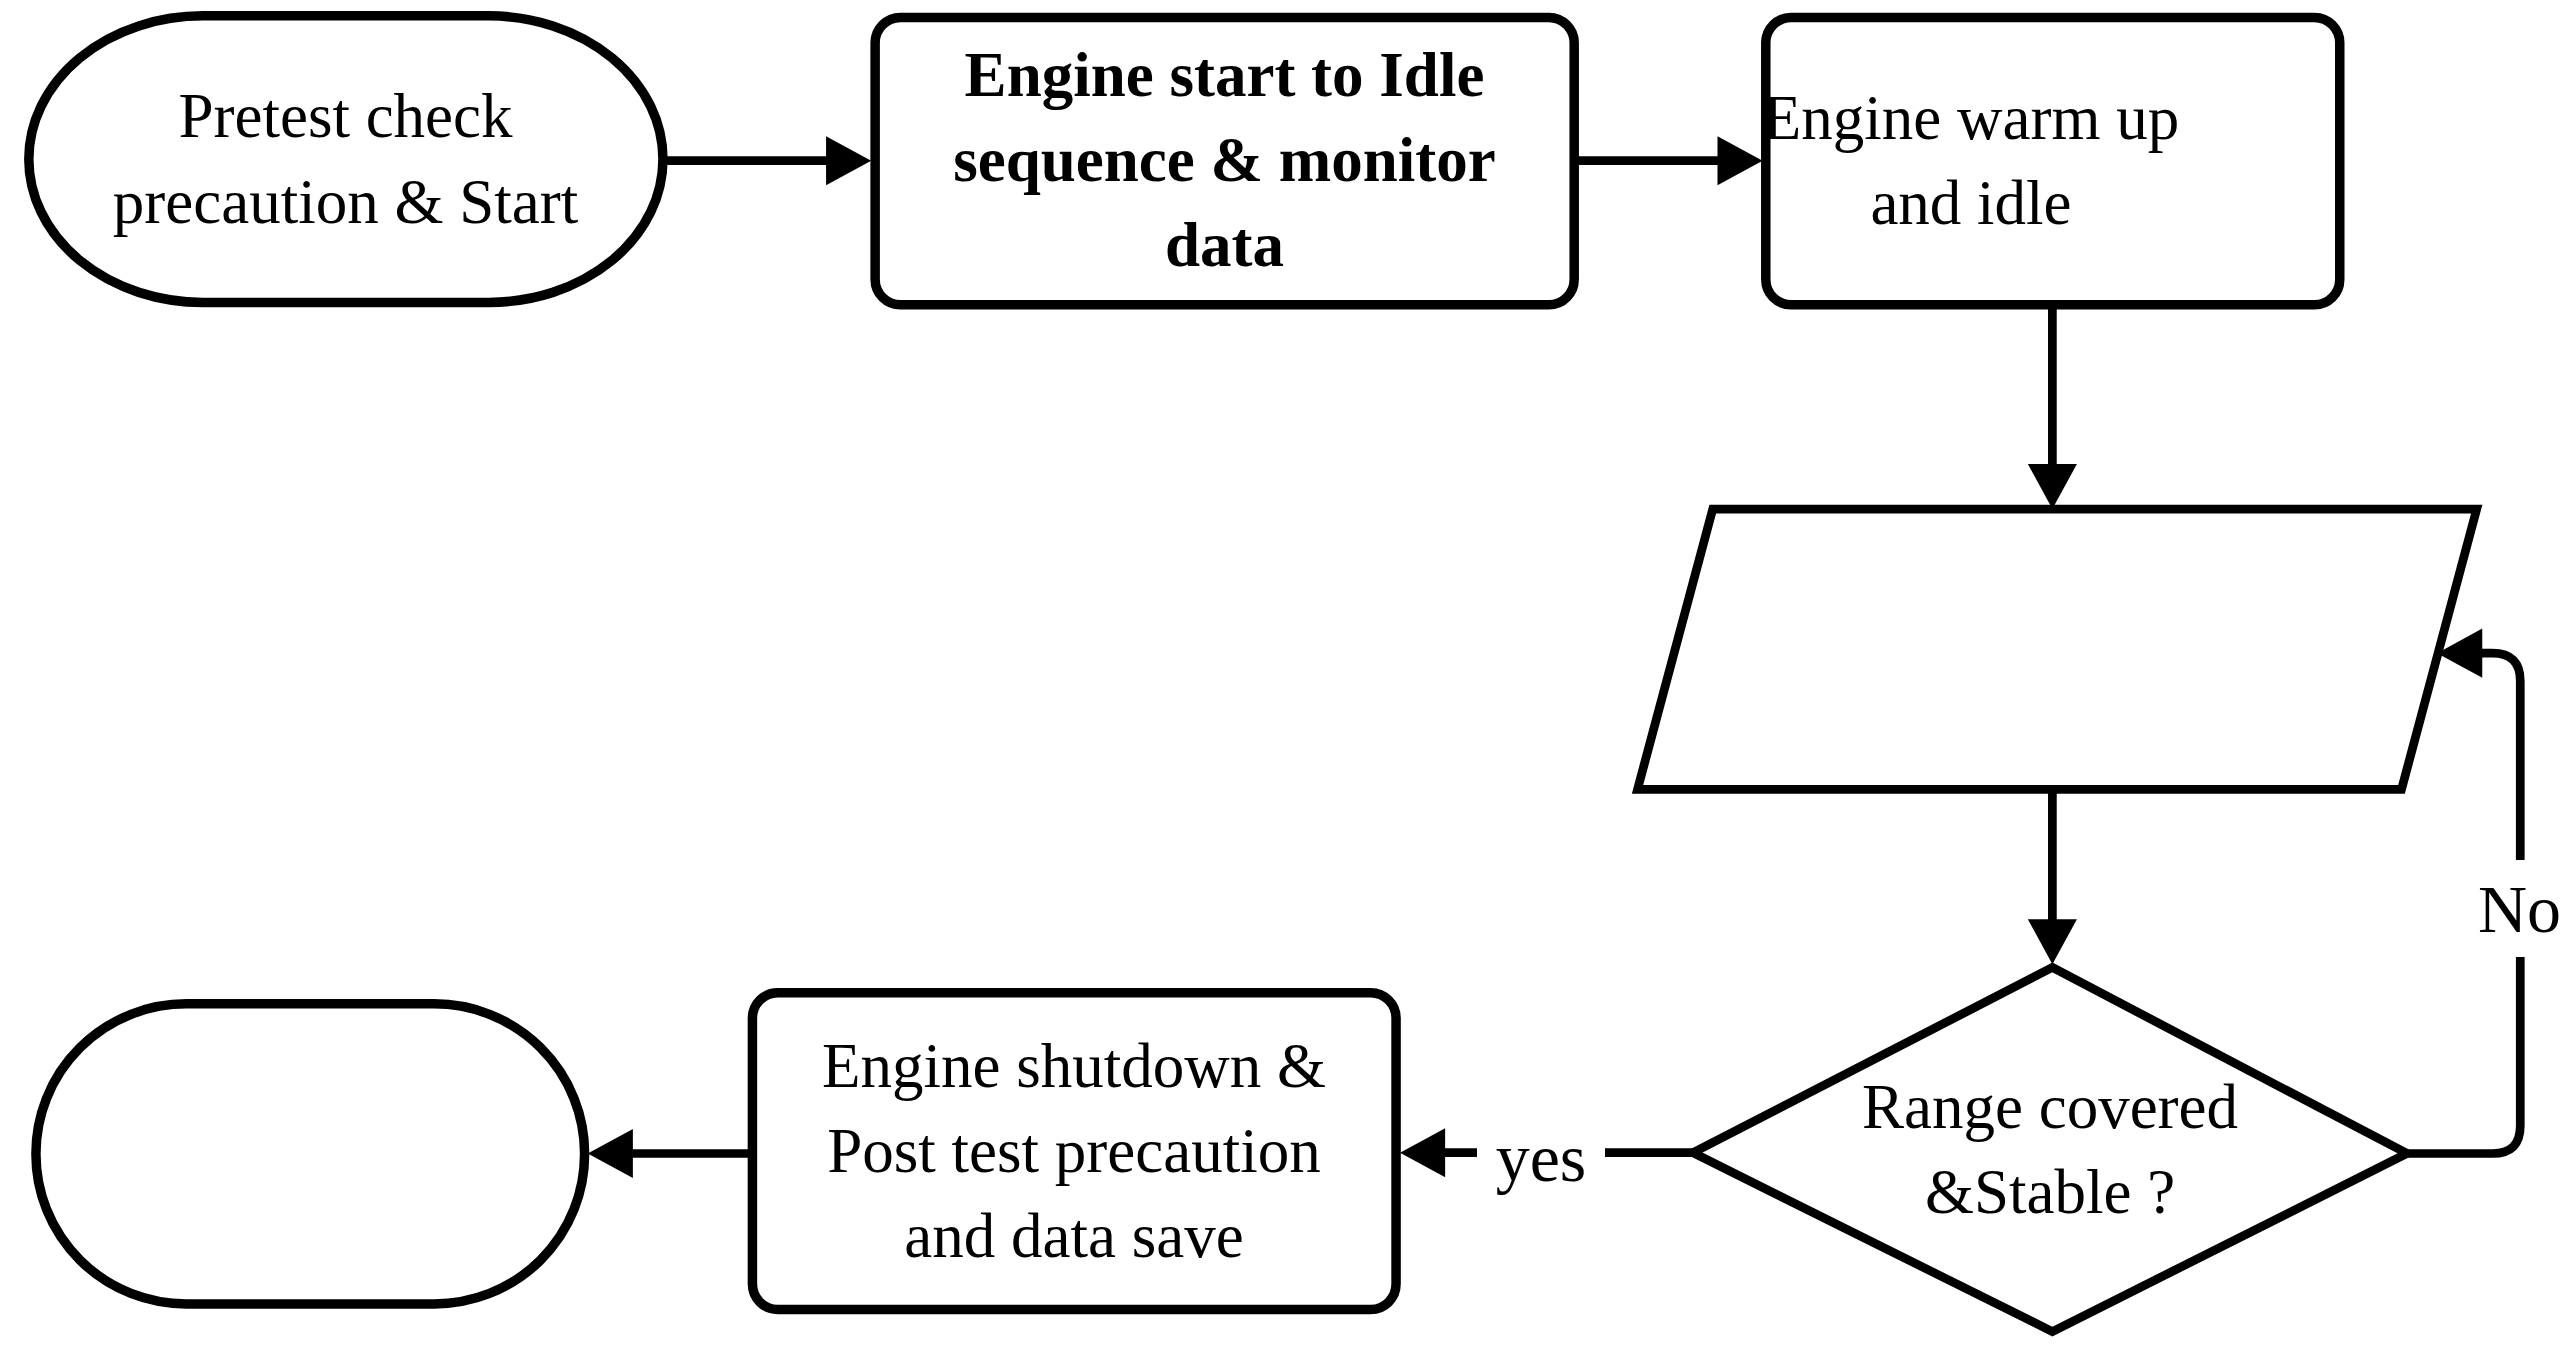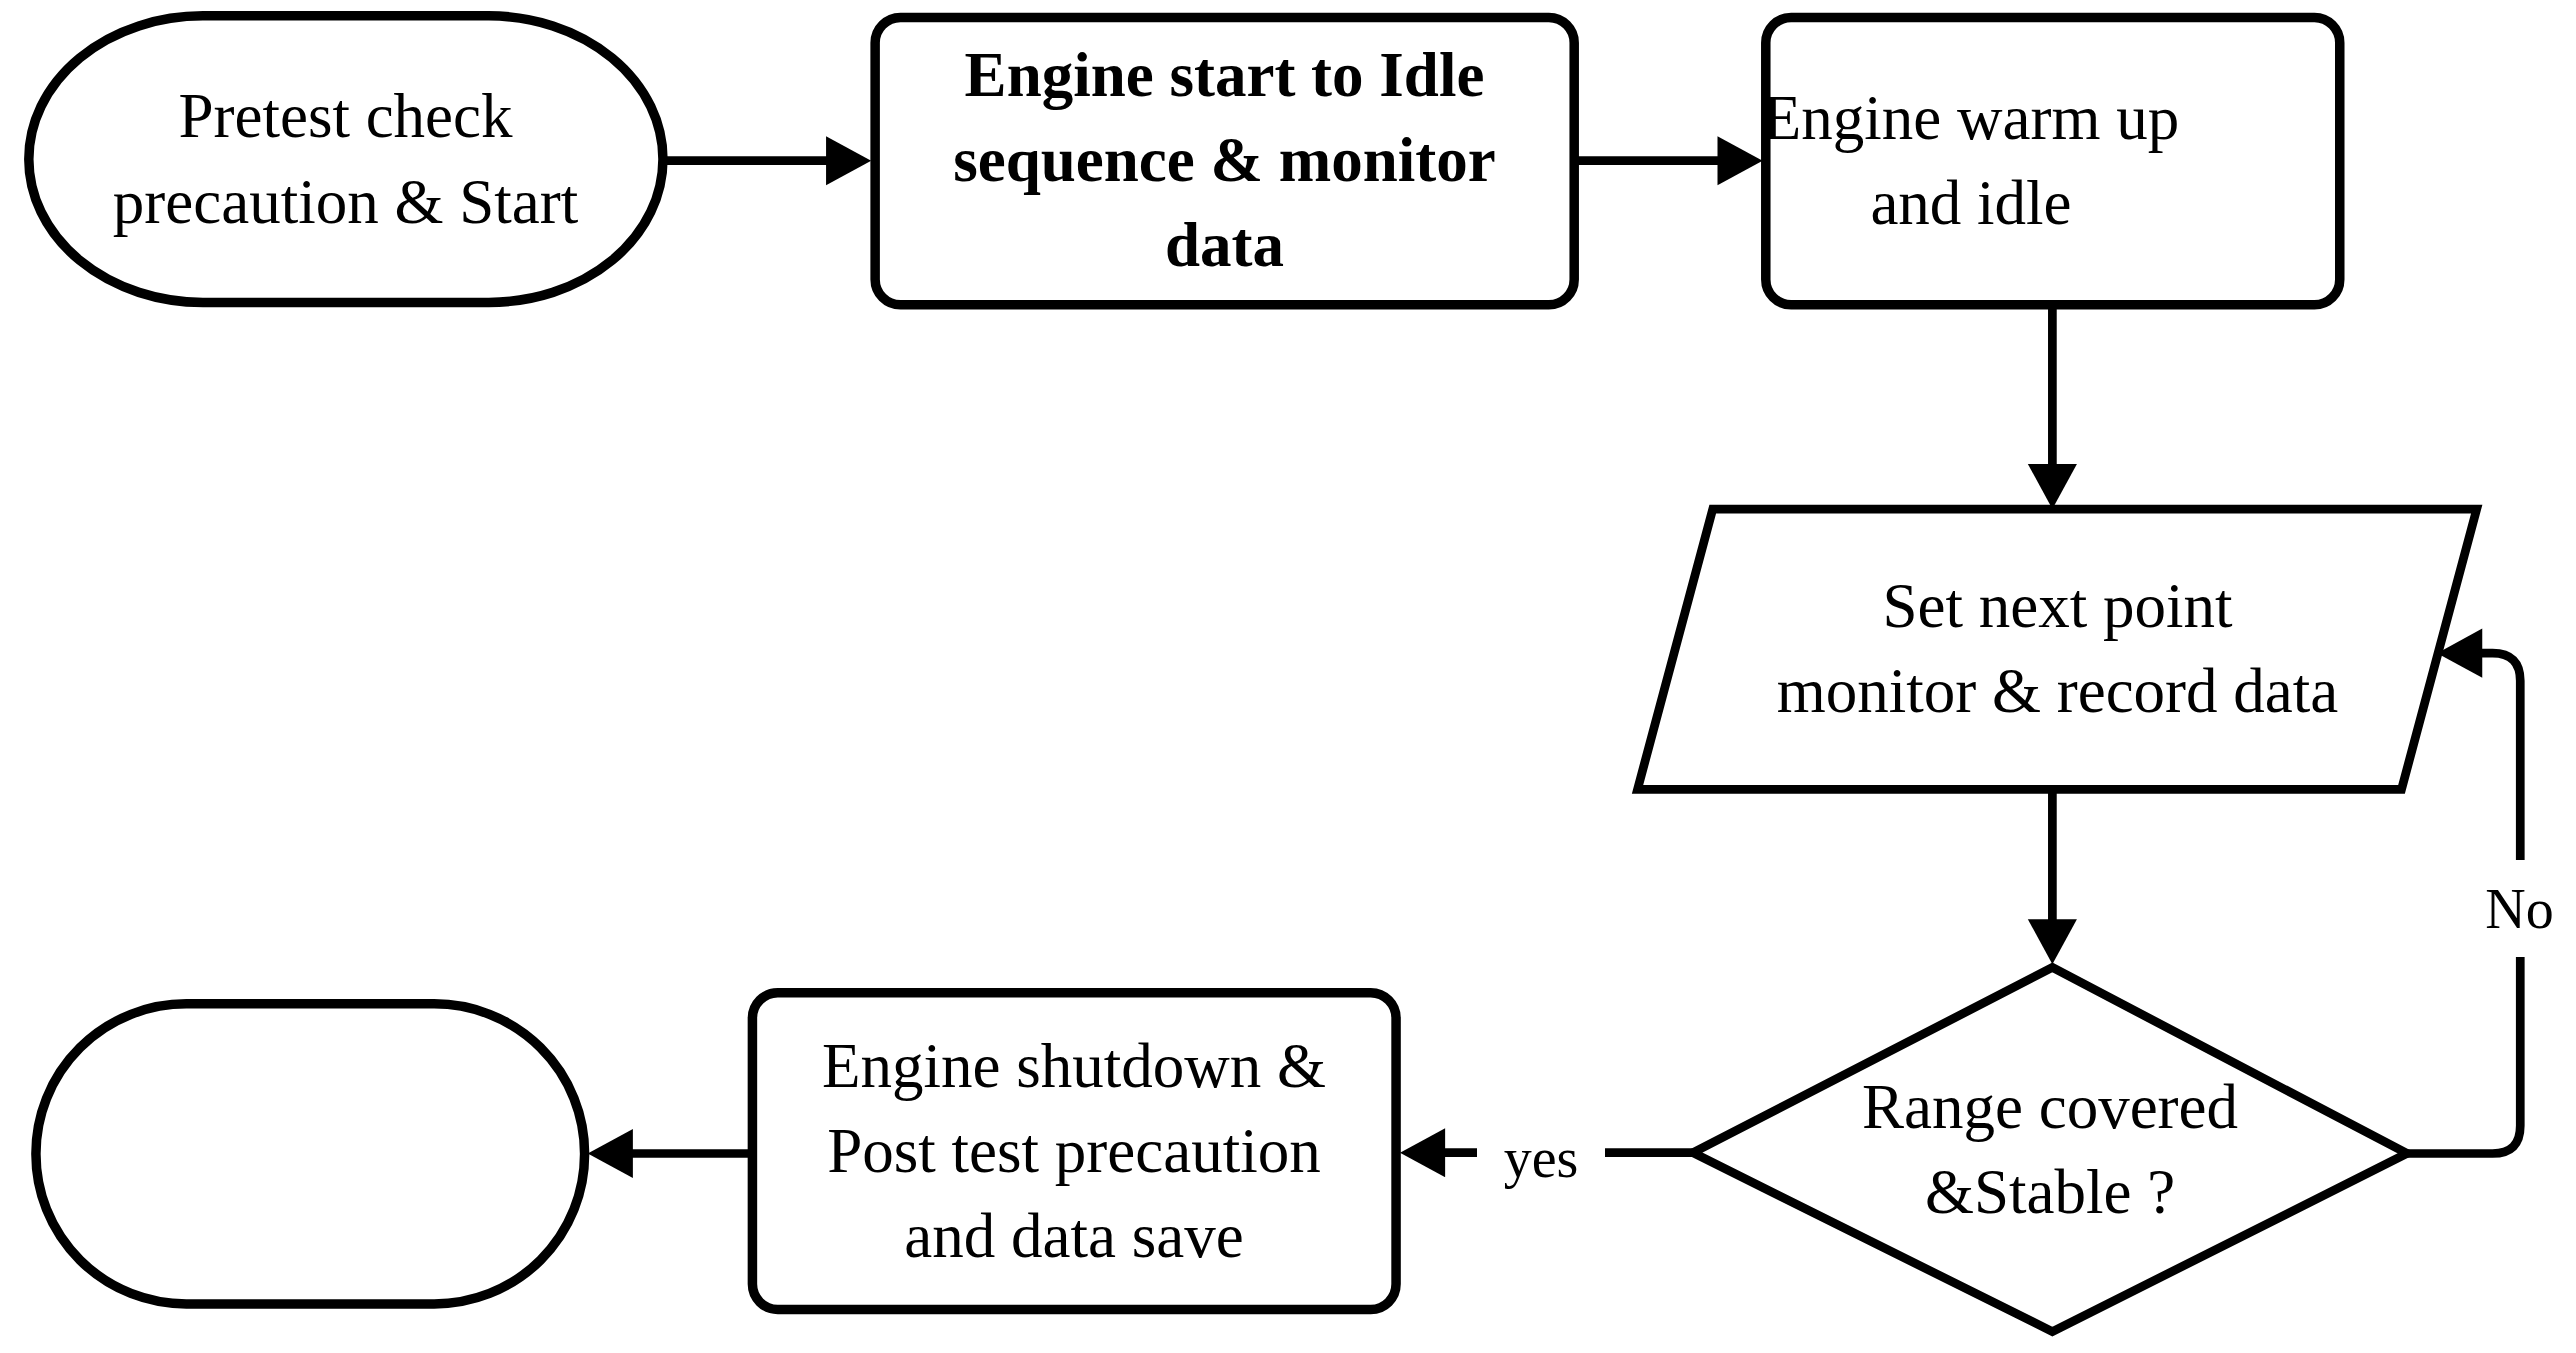--- a/index.html
+++ b/index.html
@@ -89,8 +89,6 @@
   <div class="node-label" style="left:1684px; top:17.4px; width:574px; height:287px;">Engine warm up
 and idle</div>
 
-  <div class="node-label" style="left:1638px; top:509px; width:839px; height:280px;">Set next point
-monitor &amp; record data</div>
 
   <div class="node-label" style="left:1693px; top:968px; width:714px; height:364px;">Range covered
 &amp;Stable ?</div>

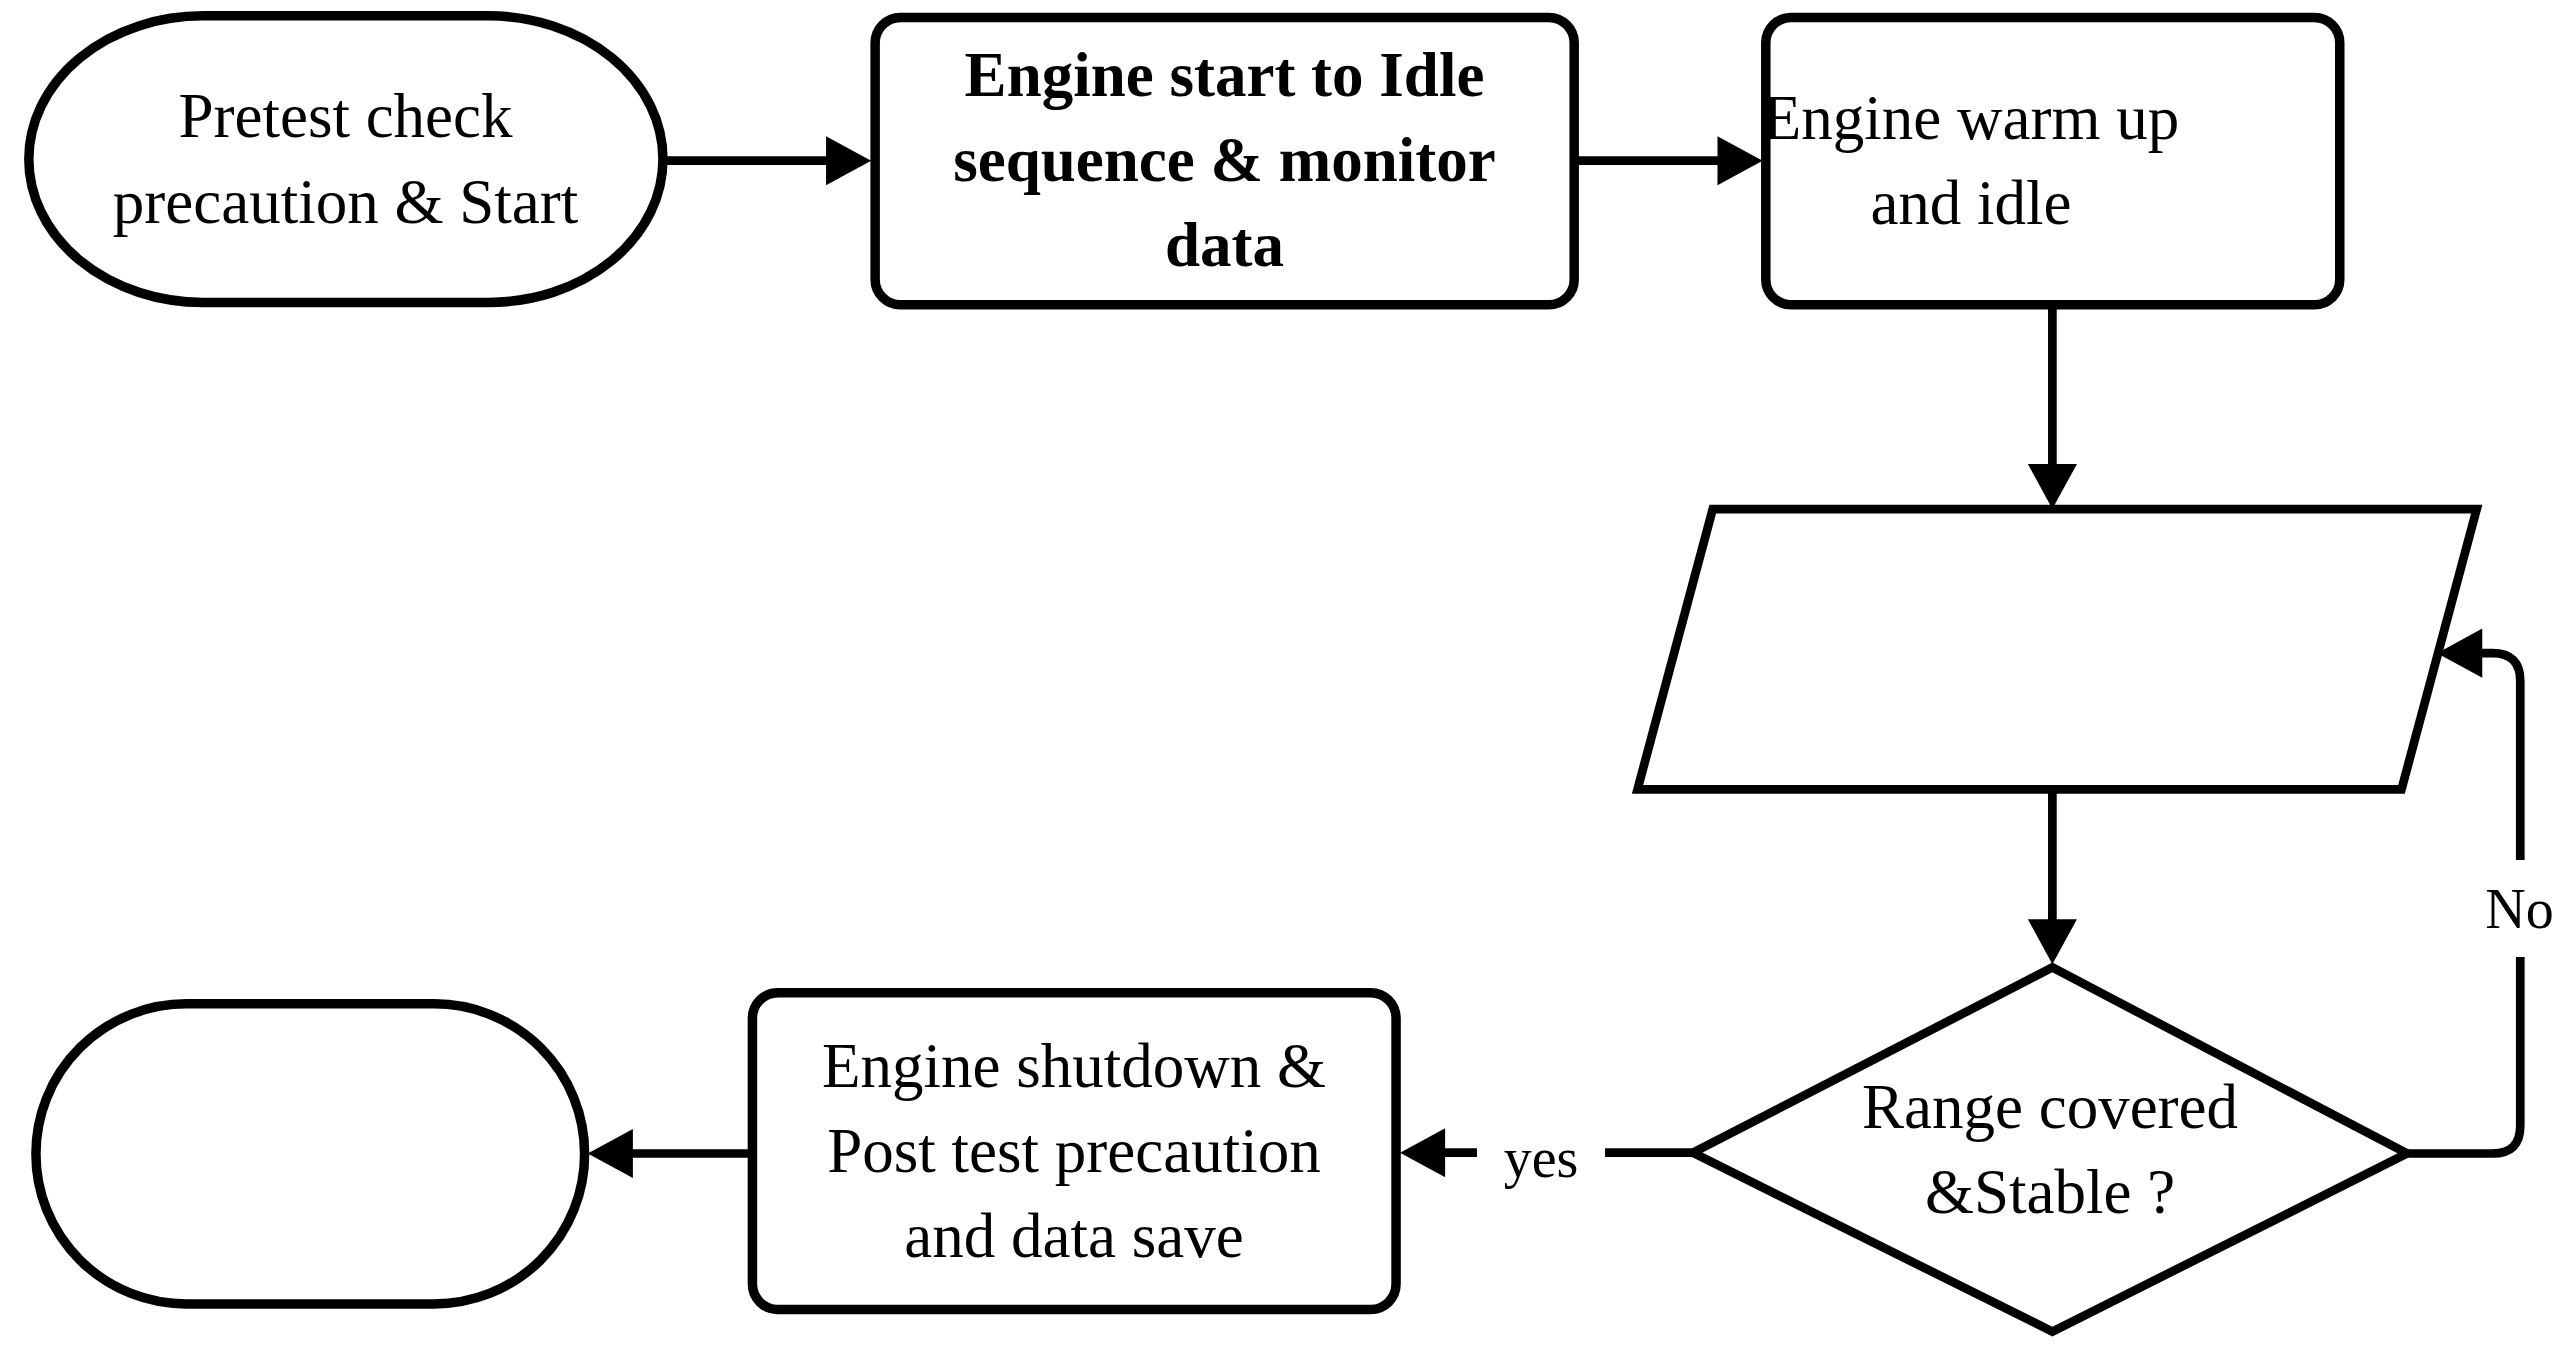--- a/index.html
+++ b/index.html
@@ -35,7 +35,7 @@
     display: flex;
     align-items: center;
     justify-content: center;
-    font-size: 56px;
+    font-size: 68px;
     line-height: 1;
     color: #000000;
     background: #ffffff;

